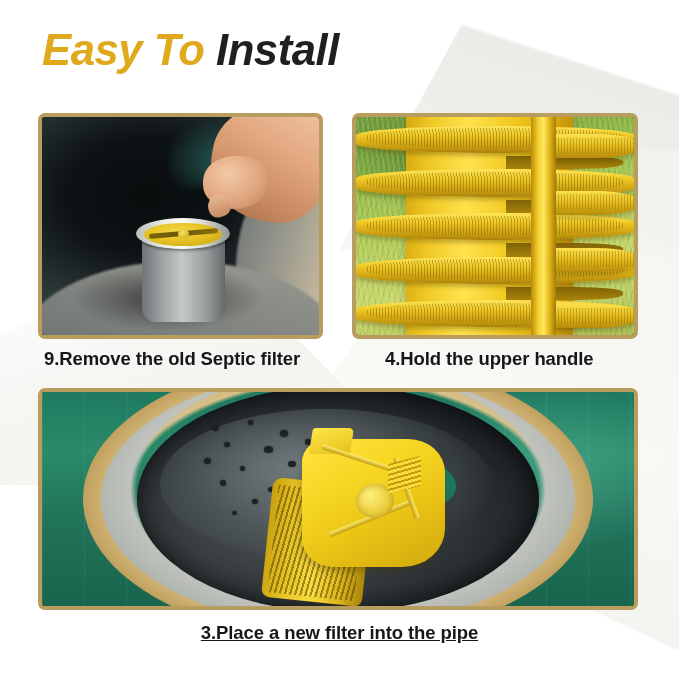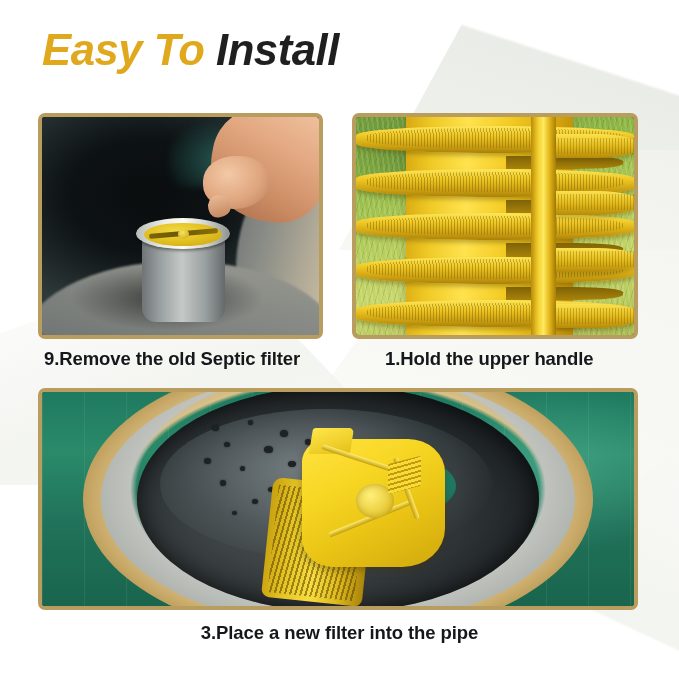--- a/index.html
+++ b/index.html
@@ -335,7 +335,7 @@
     <div class="p2-rightlobe" style="top:86%"></div>
   </div>
 </div>
-<div class="caption" id="cap-2">1.Hold the upper handle</div>
+<div class="caption" id="cap-2">4.Hold the upper handle</div>
 
 <div class="panel" id="panel-3">
   <div class="scene">

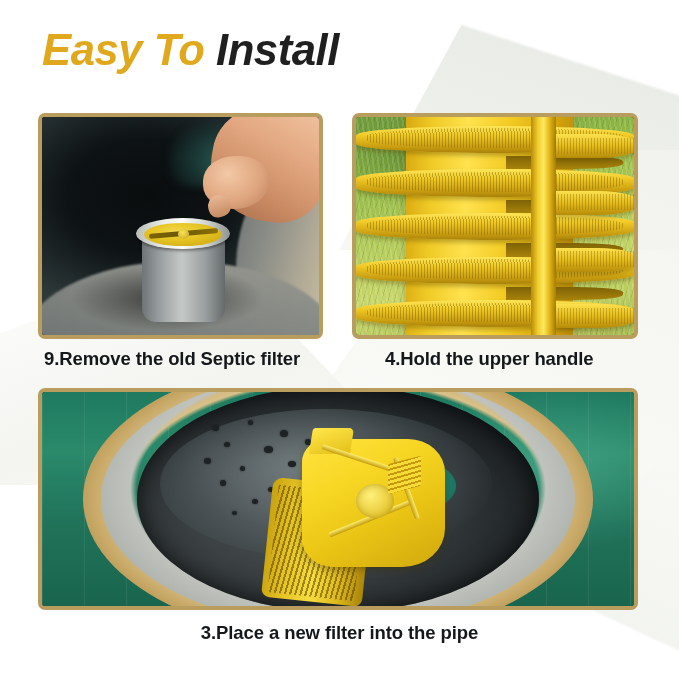--- a/index.html
+++ b/index.html
@@ -279,7 +279,7 @@
   }
   #cap-1 { left:44px;  top:348px; }
   #cap-2 { left:385px; top:348px; }
-  #cap-3 { left:0; right:0; top:622px; text-align:center; }
+  #cap-3 { left:0; right:0; top:622px; text-align:center;text-decoration:underline; }
 </style>
 </head>
 <body>

